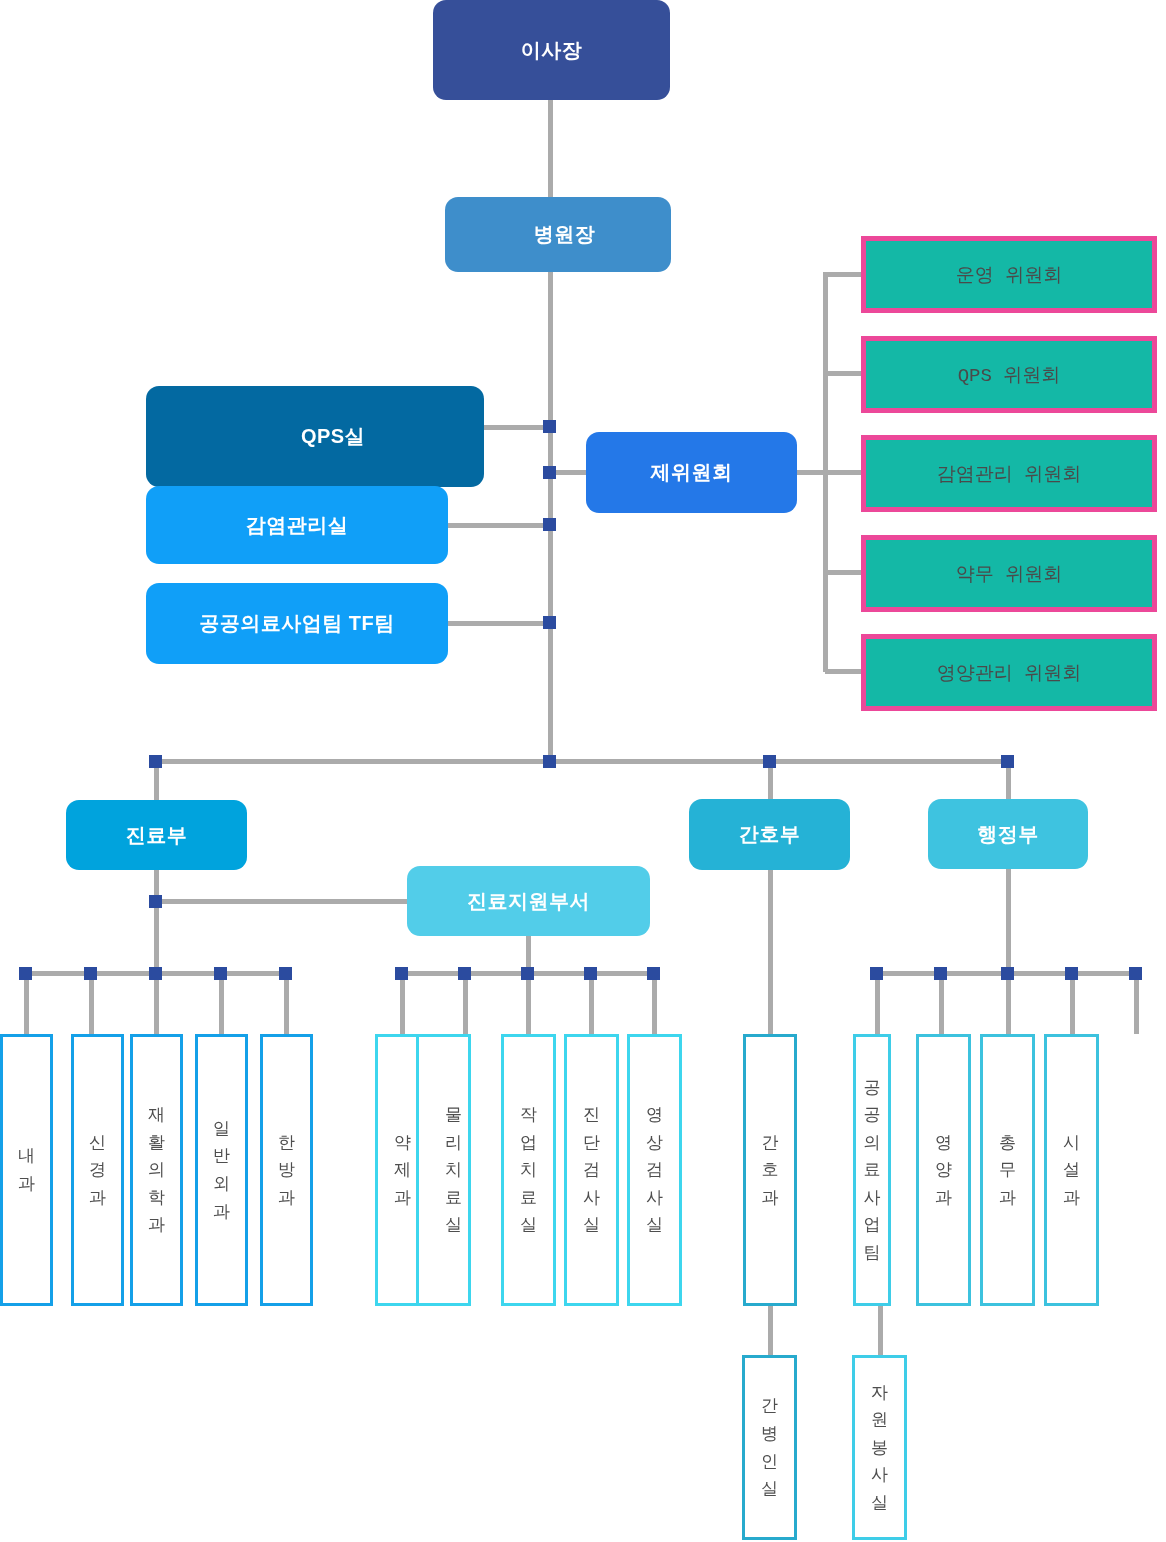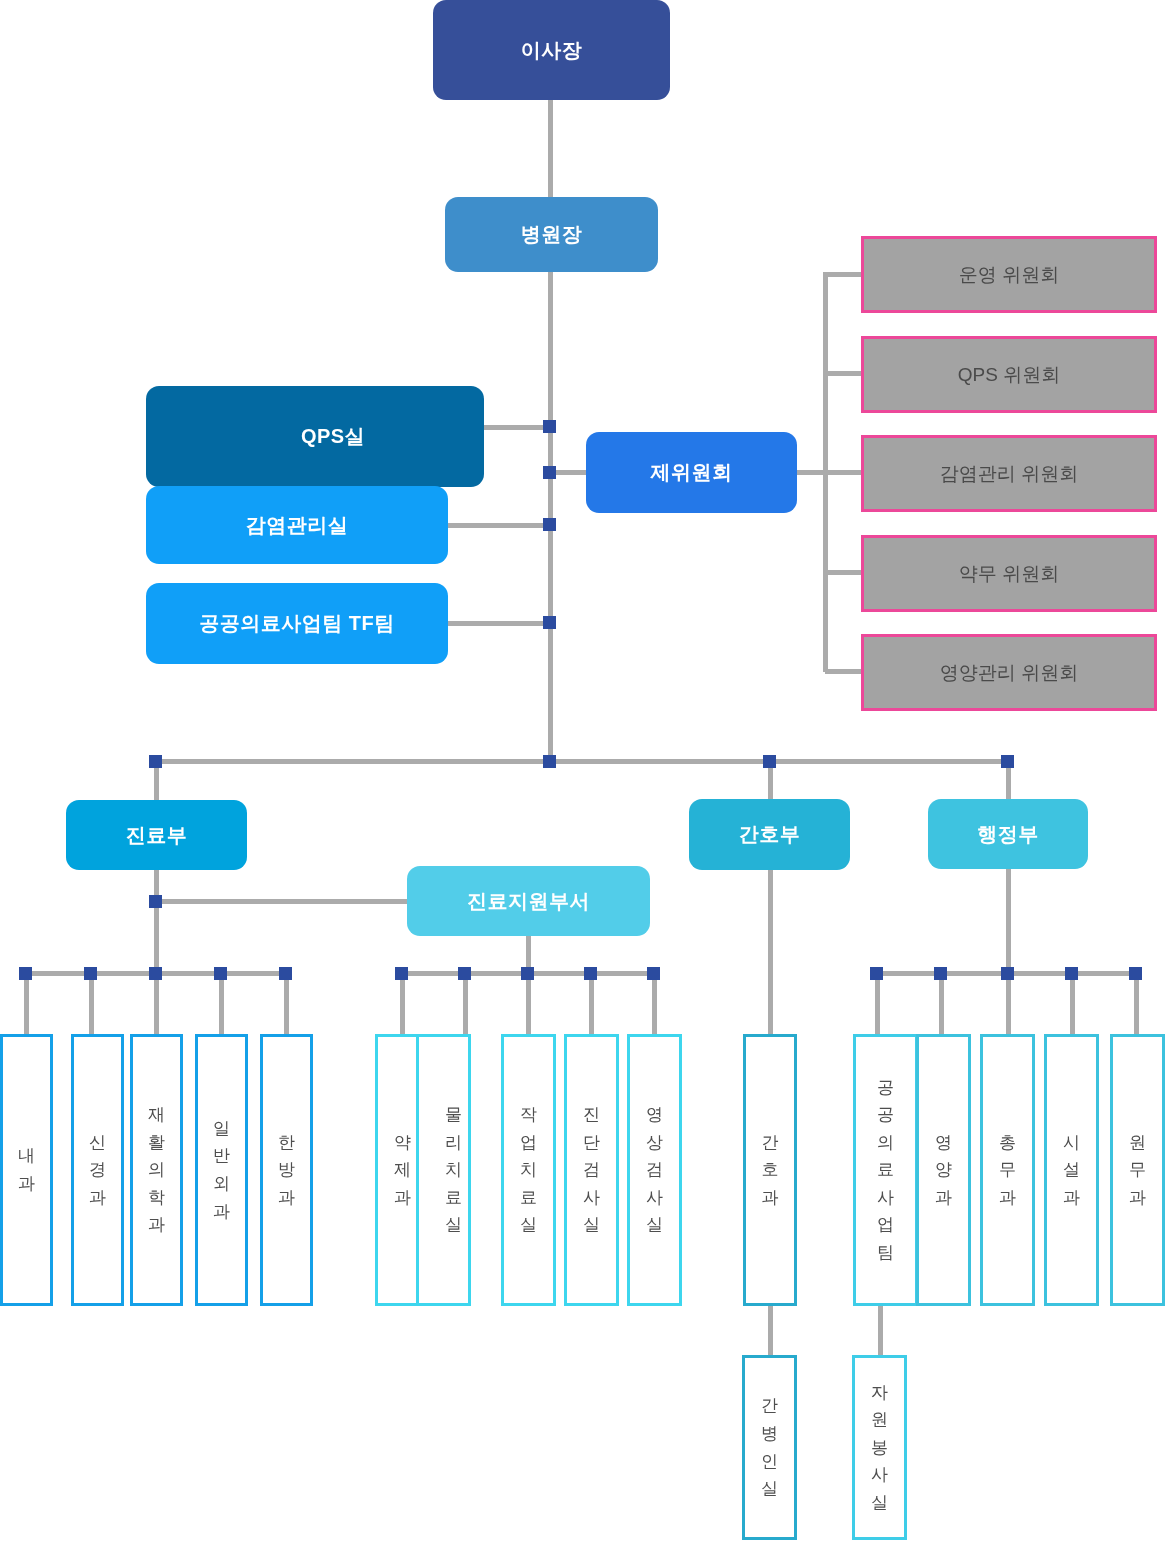--- a/index.html
+++ b/index.html
@@ -94,7 +94,7 @@
 
   <div class="cbox" style="left:433px;top:0;width:237px;height:100px;background:#364f99;">이사장</div>
 
-  <div class="cbox" style="left:445px;top:197px;width:213px;height:75px;background:#3e8ecb;">병원장</div>
+  <div class="cbox" style="left:445px;top:197px;width:213px;height:75px;background:#3e8ecb;padding-left:13px;">병원장</div>
 
   <div class="cbox" style="left:146px;top:386px;width:302px;height:101px;background:#0369a1;padding-left:36px;">QPS실</div>
   <div class="cbox" style="left:146px;top:486px;width:302px;height:78px;background:#109ff8;">감염관리실</div>

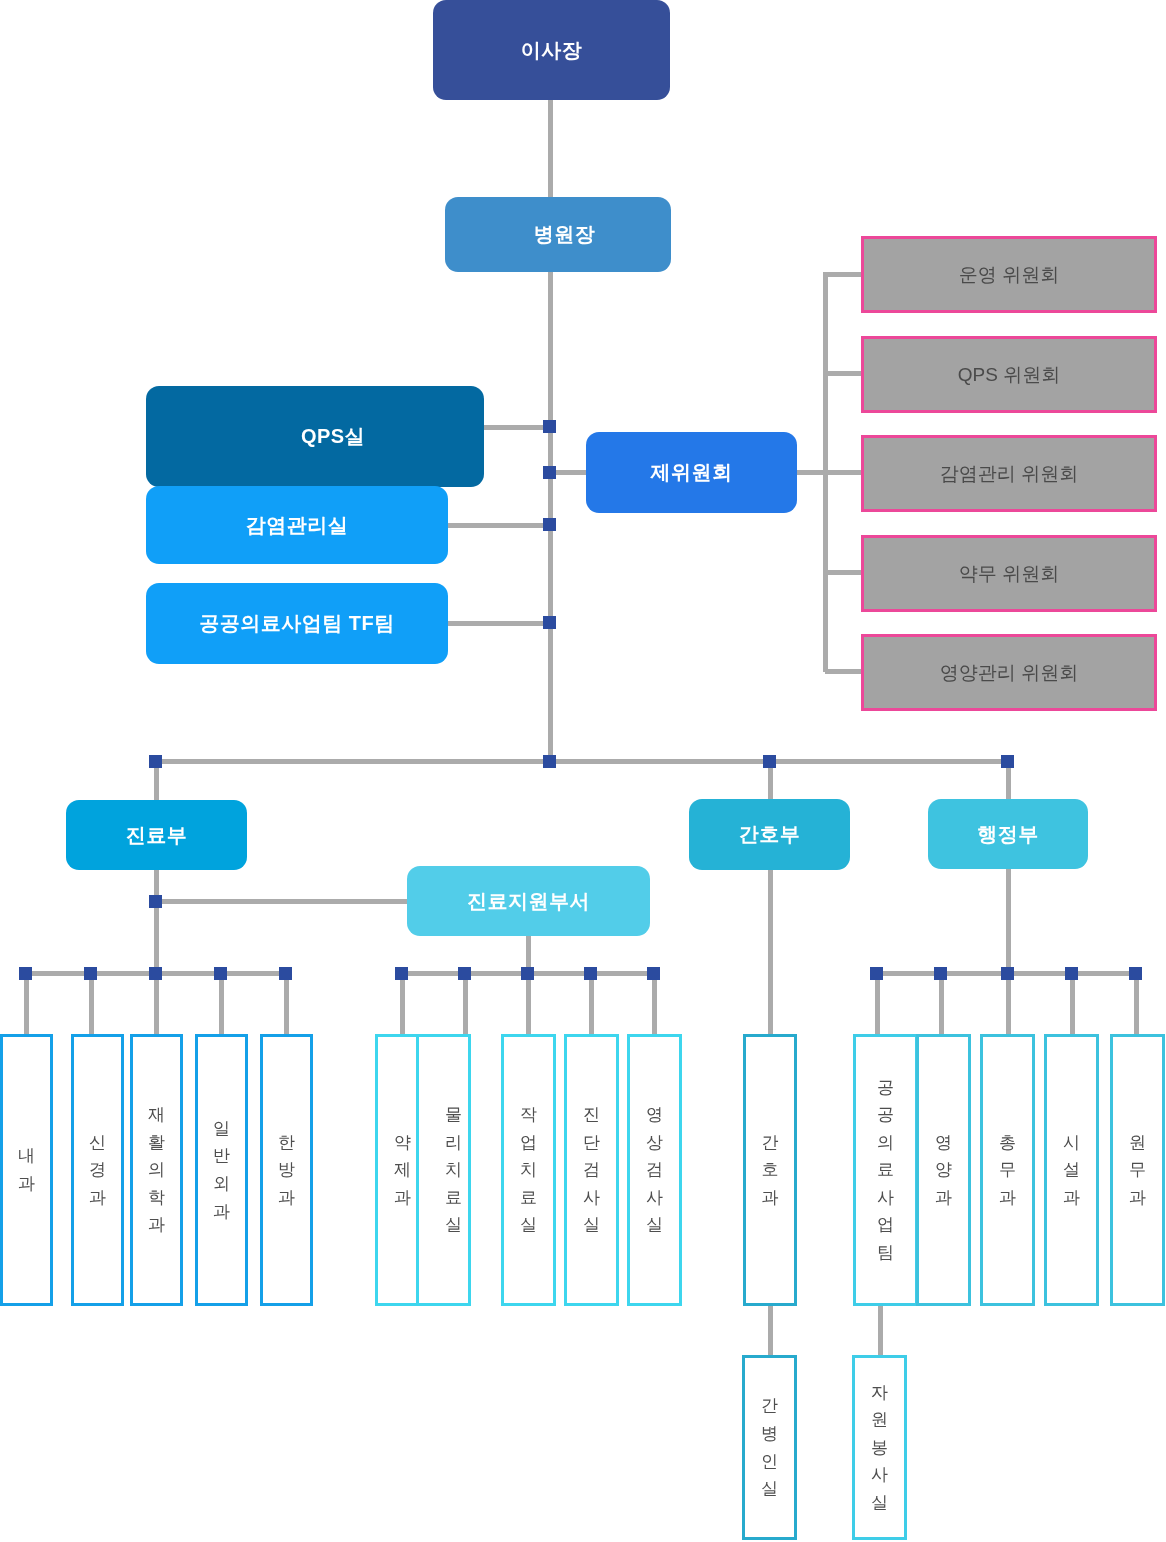--- a/index.html
+++ b/index.html
@@ -9,8 +9,8 @@
   }
   .cbox{position:absolute;display:flex;align-items:center;justify-content:center;
     color:#ffffff;font-weight:700;font-size:20px;letter-spacing:0.5px;z-index:3;border-radius:13px;}
-  .wbox{position:absolute;background:#a3a3a3;border:3px solid #ec4899;box-sizing:border-box;
-    display:flex;align-items:center;justify-content:center;color:#4a4a4a;font-size:19px;z-index:3;}
+  .wbox{position:absolute;background:#14b8a6;border:5px solid #ec4899;box-sizing:border-box;
+    display:flex;align-items:center;justify-content:center;color:#4a4a4a;font-size:19px;z-index:3;font-family:Liberation Mono, monospace;}
   .vbox{position:absolute;background:#ffffff;border:3px solid;box-sizing:border-box;
     display:flex;align-items:center;justify-content:center;color:#4e4e4e;font-size:17px;z-index:3;}
   .vbox .vt{display:block;width:1.15em;word-break:break-all;line-height:1.62;text-align:center;}

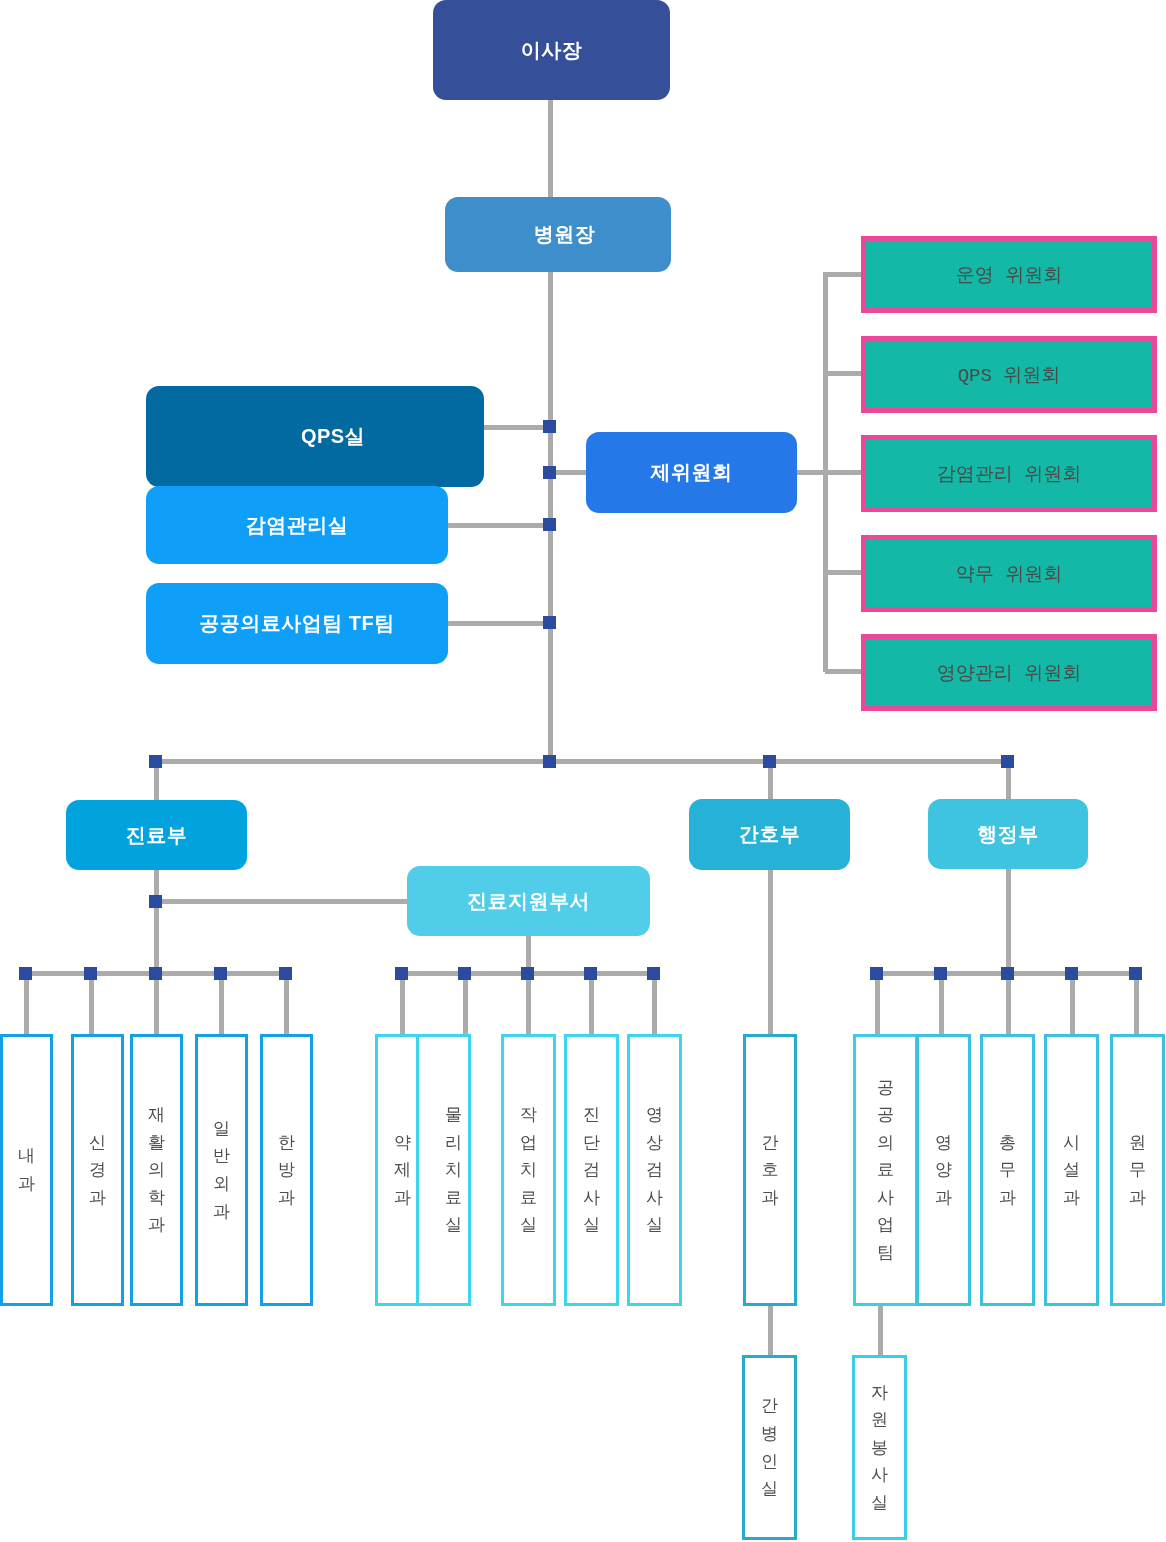--- a/index.html
+++ b/index.html
@@ -152,7 +152,7 @@
     <span class="vt">간병인실</span>
     </div>
 
-  <div class="vbox" style="left:853px;top:1034px;width:65px;height:272px;border-color:#3ecde8;">
+  <div class="vbox" style="left:853px;top:1034px;width:38px;height:272px;border-color:#3ecde8;">
     <span class="vt">공공의료사업팀</span>
     </div>
   <div class="vbox" style="left:916px;top:1034px;width:55px;height:272px;border-color:#3cc2de;">

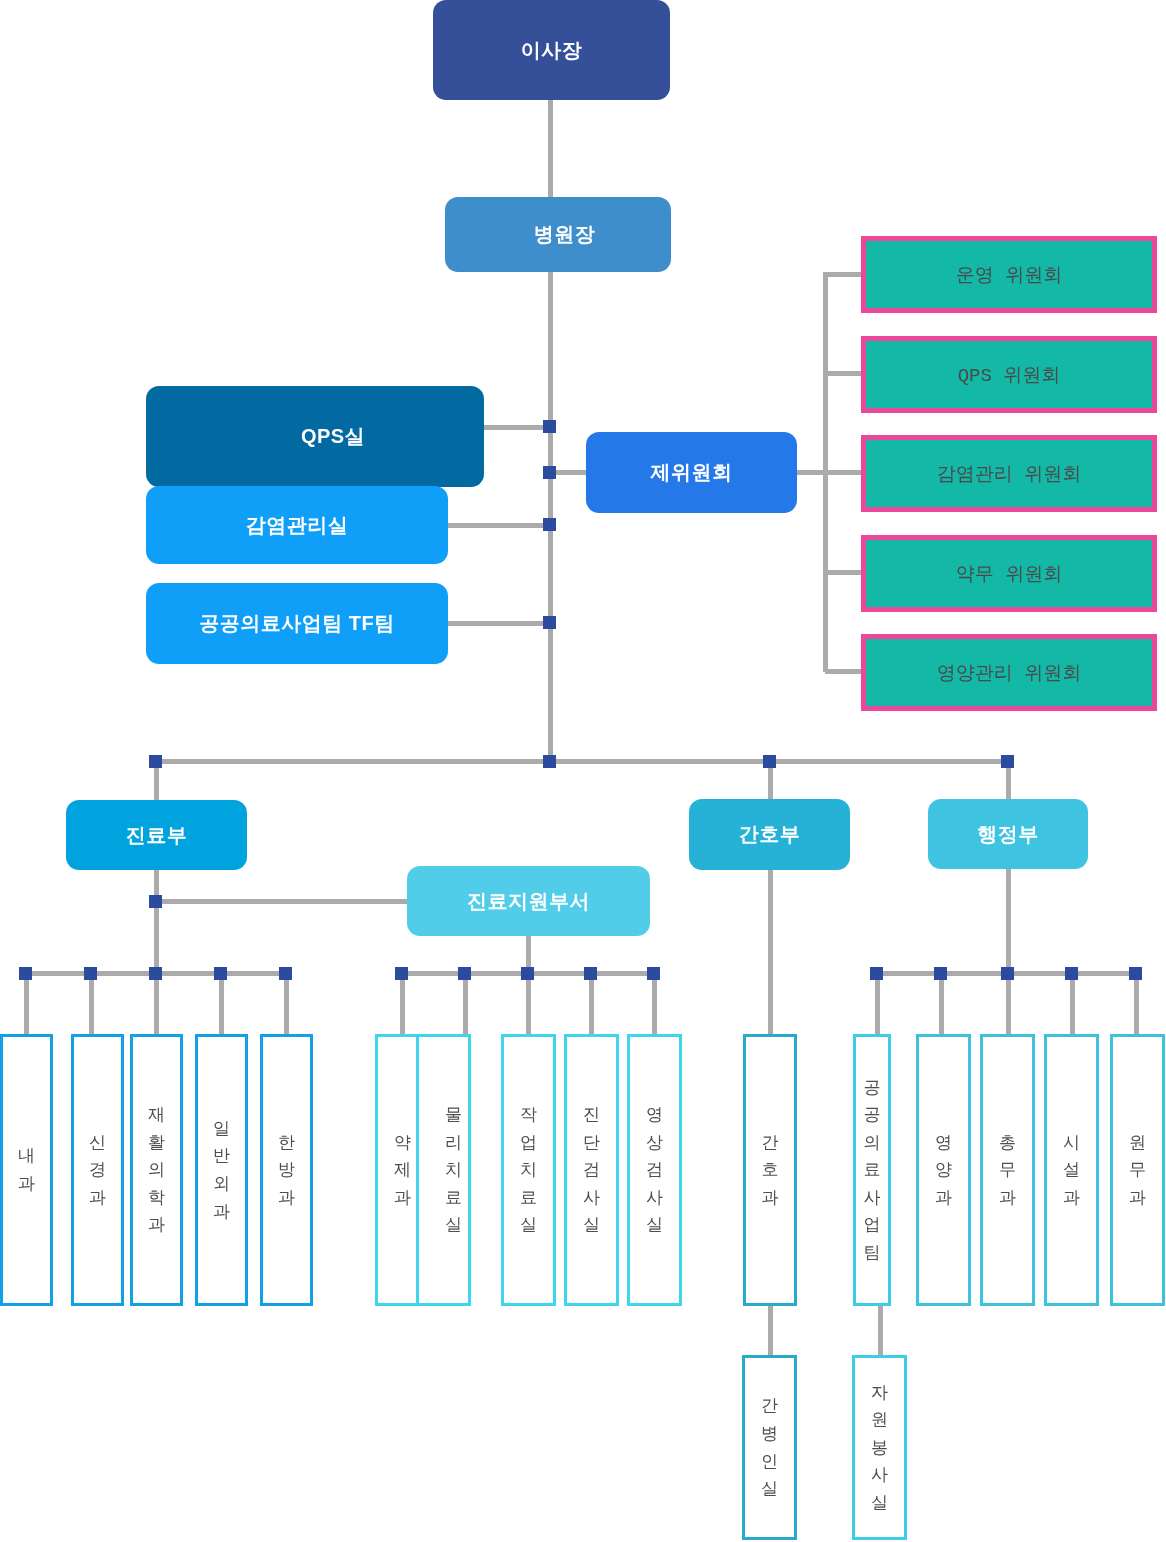--- a/index.html
+++ b/index.html
@@ -164,9 +164,6 @@
   <div class="vbox" style="left:1044px;top:1034px;width:55px;height:272px;border-color:#3cc2de;">
     <span class="vt">시설과</span>
     </div>
-  <div class="vbox" style="left:1110px;top:1034px;width:55px;height:272px;border-color:#3cc2de;">
-    <span class="vt">원무과</span>
-    </div>
   <div class="vbox" style="left:852px;top:1355px;width:55px;height:185px;border-color:#3ecde8;">
     <span class="vt">자원봉사실</span>
     </div>

